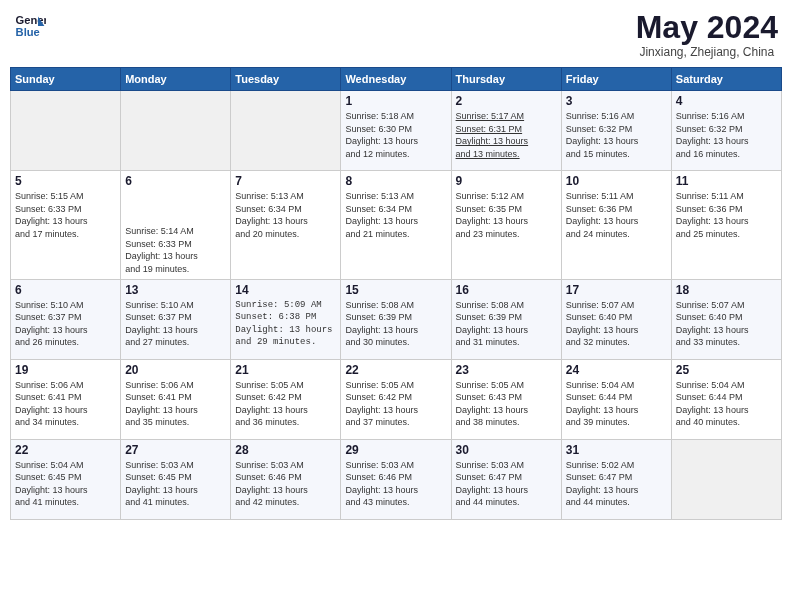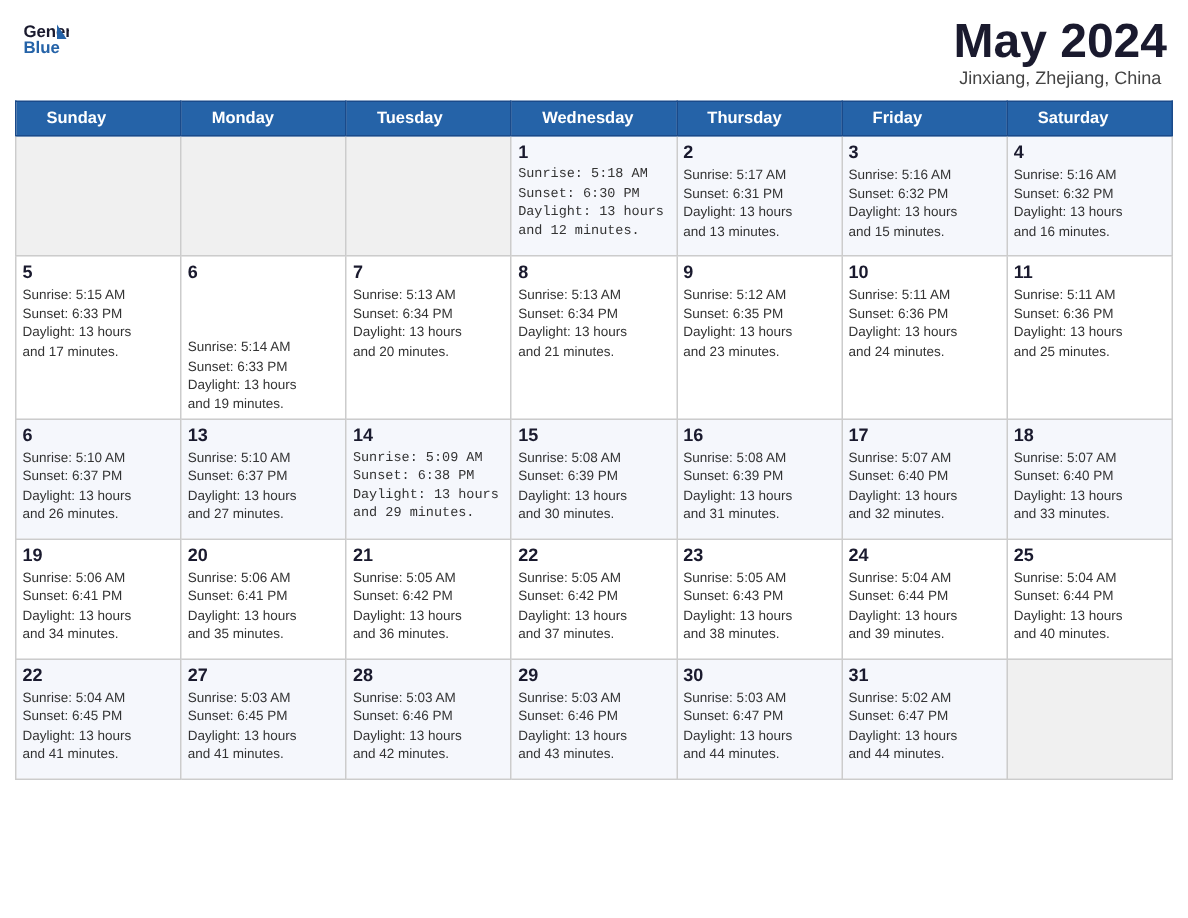--- a/index.html
+++ b/index.html
@@ -49,7 +49,7 @@
       color: #fff;
       font-size: 11px;
       font-weight: bold;
-      padding: 5px 20px;
+      padding: 5px 4px;
       text-align: left;
       border: 1px solid #1a4a8a;
     }

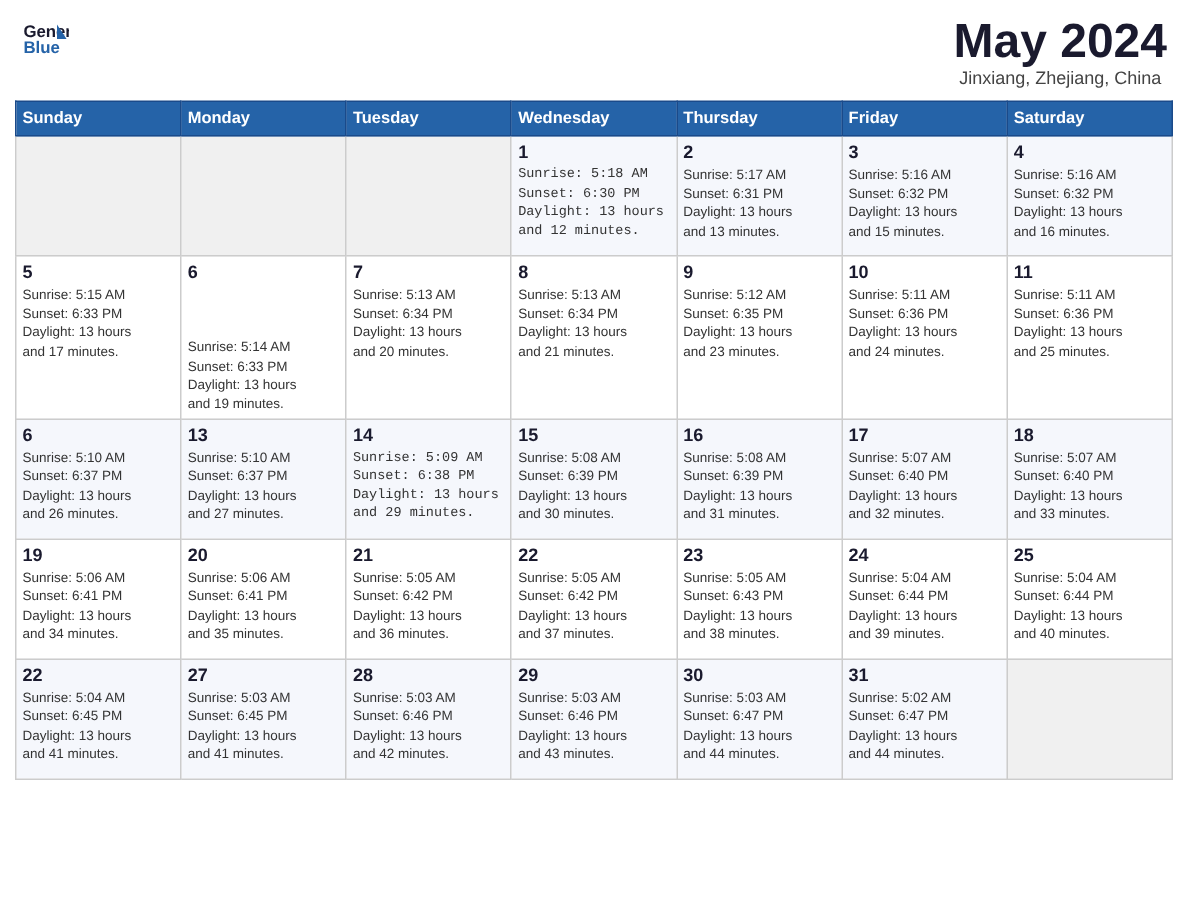--- a/index.html
+++ b/index.html
@@ -120,7 +120,7 @@
         <td class="empty"></td>
         <td>
           <span class="day-num">1</span>
-          <div class="day-detail" style="white-space: pre-line; font-family: Liberation Mono, monospace;">Sunrise: 5:18 AM
+          <div class="day-detail" style="white-space: pre-line;">Sunrise: 5:18 AM
 Sunset: 6:30 PM
 Daylight: 13 hours
 and 12 minutes.</div>

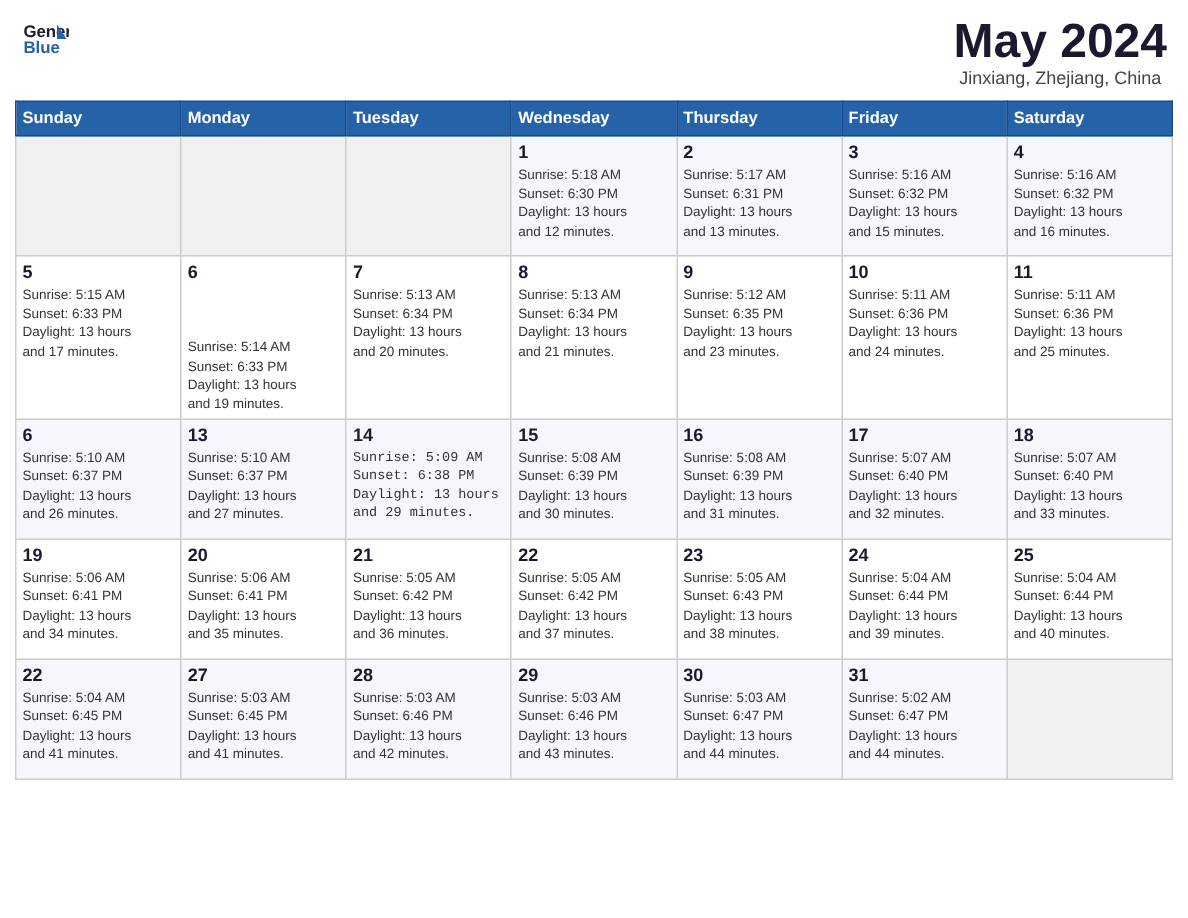--- a/index.html
+++ b/index.html
@@ -127,7 +127,7 @@
         </td>
         <td>
           <span class="day-num">2</span>
-          <div class="day-detail" style="white-space: pre-line;">Sunrise: 5:17 AM
+          <div class="day-detail" style="white-space: pre-line; text-decoration: underline;">Sunrise: 5:17 AM
 Sunset: 6:31 PM
 Daylight: 13 hours
 and 13 minutes.</div>

